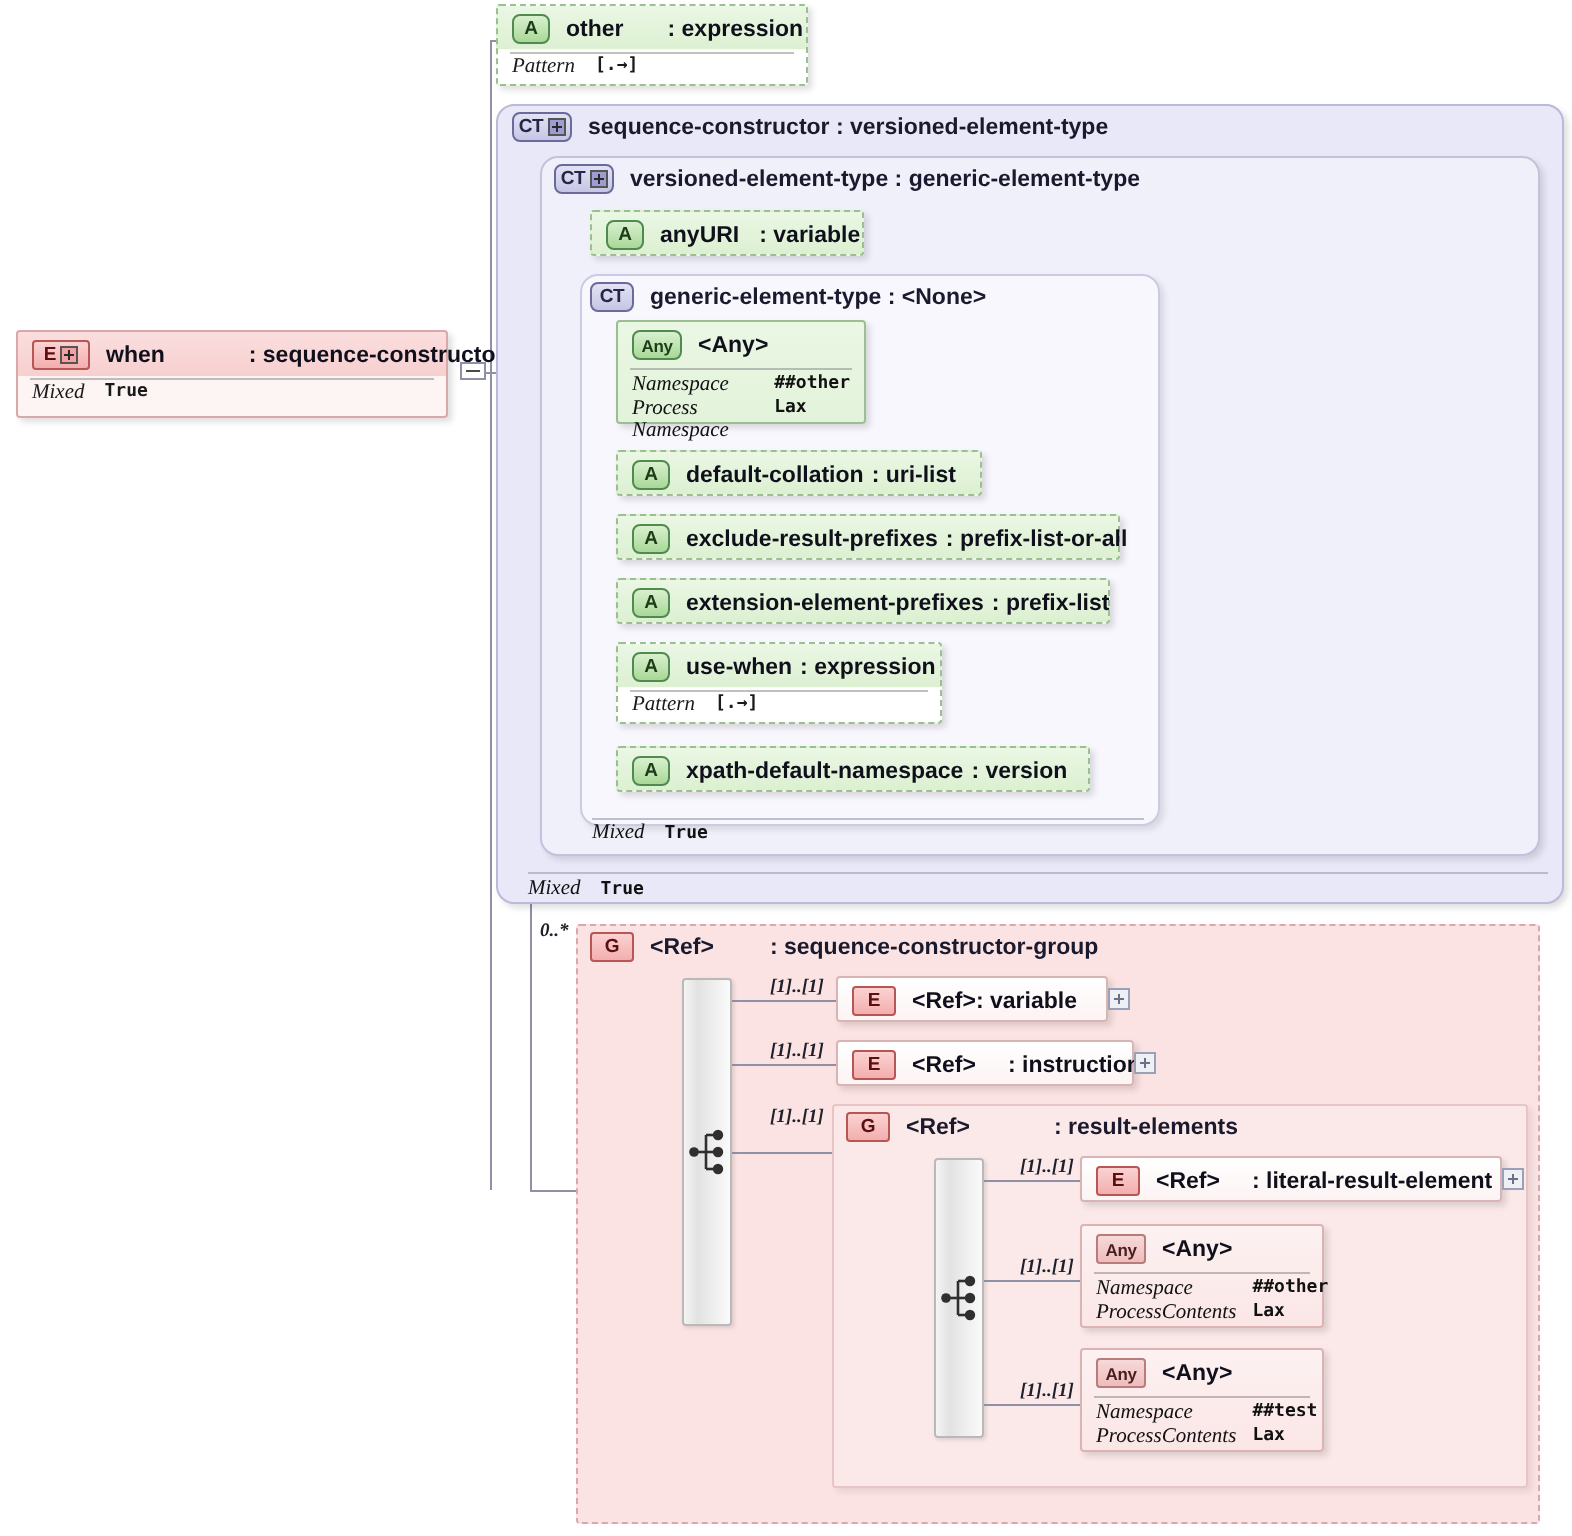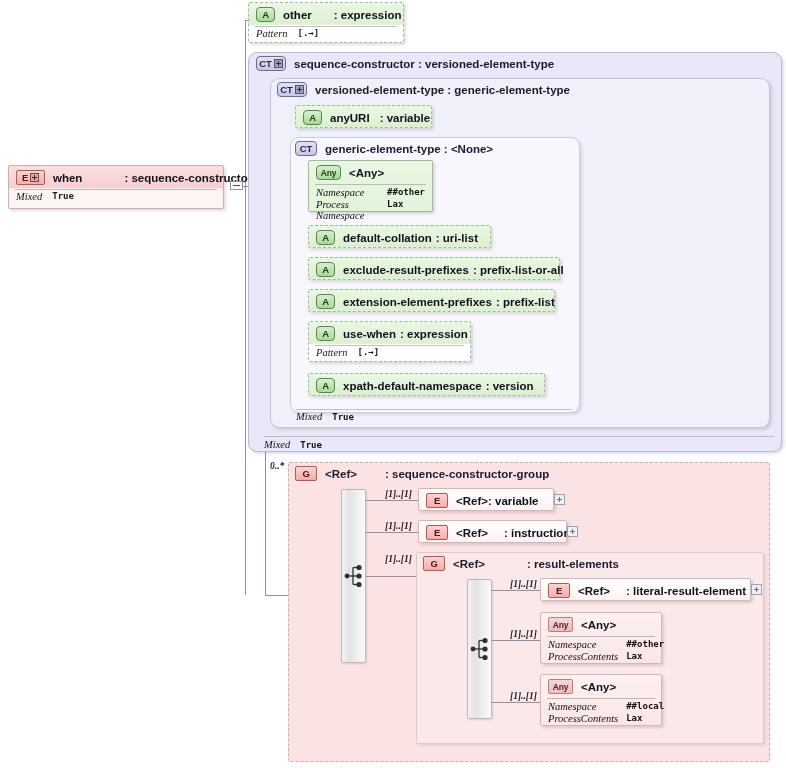--- a/index.html
+++ b/index.html
@@ -570,7 +570,7 @@
     <div class="node-sep"></div>
     <div class="facet-grid">
       <span class="n">Namespace</span>
-      <span class="v">##local</span>
+      <span class="v">##test</span>
       <span class="n">ProcessContents</span>
       <span class="v">Lax</span>
     </div>

